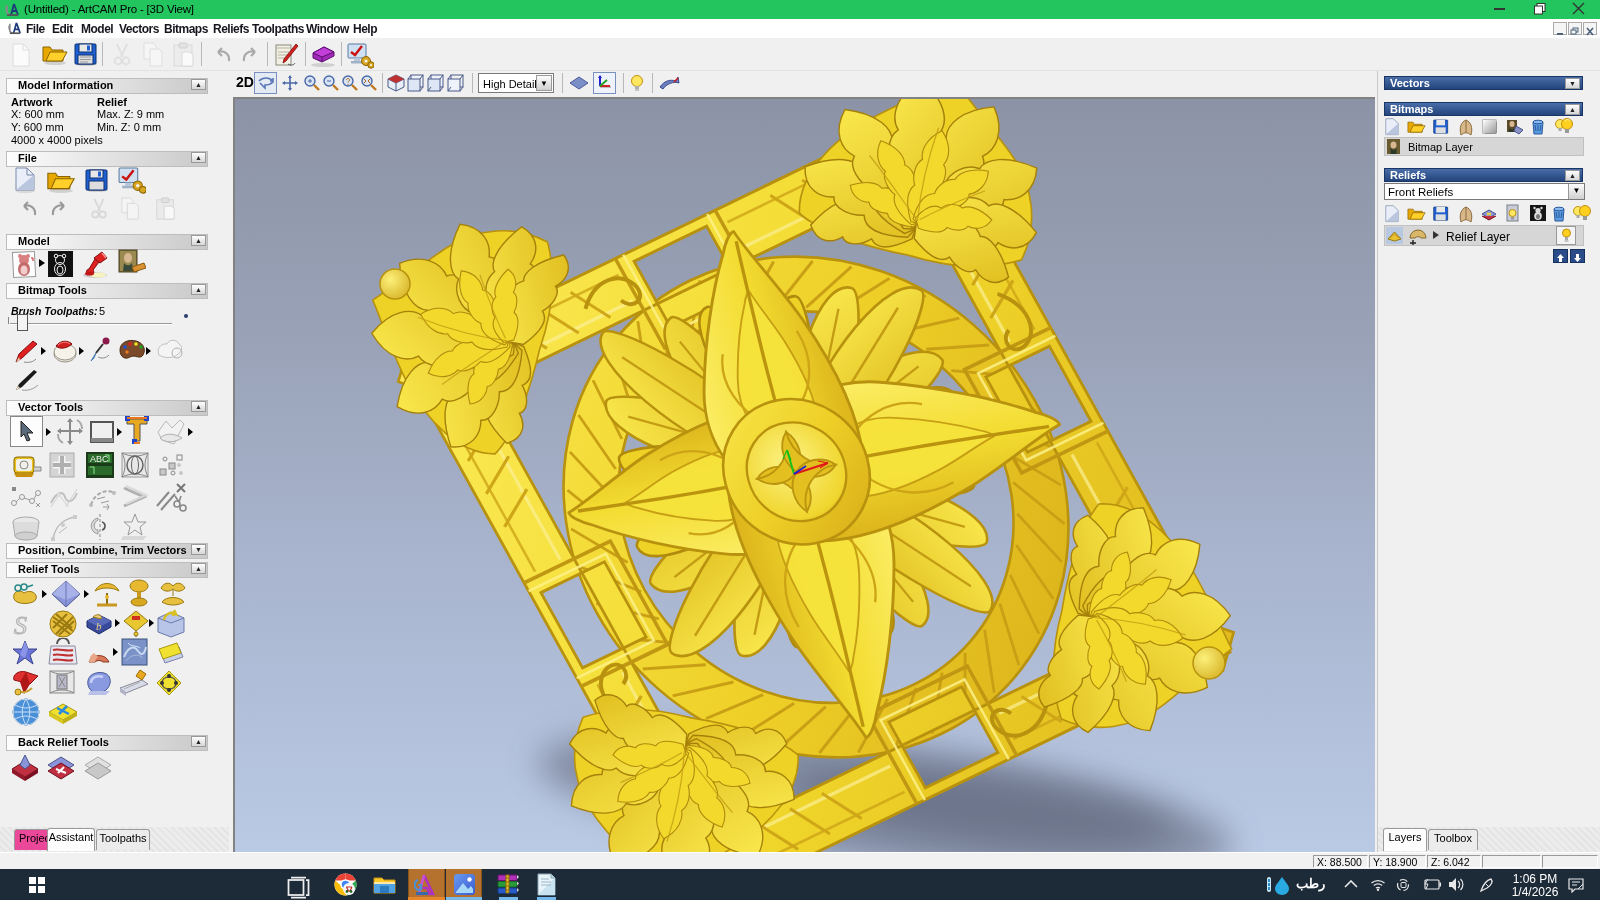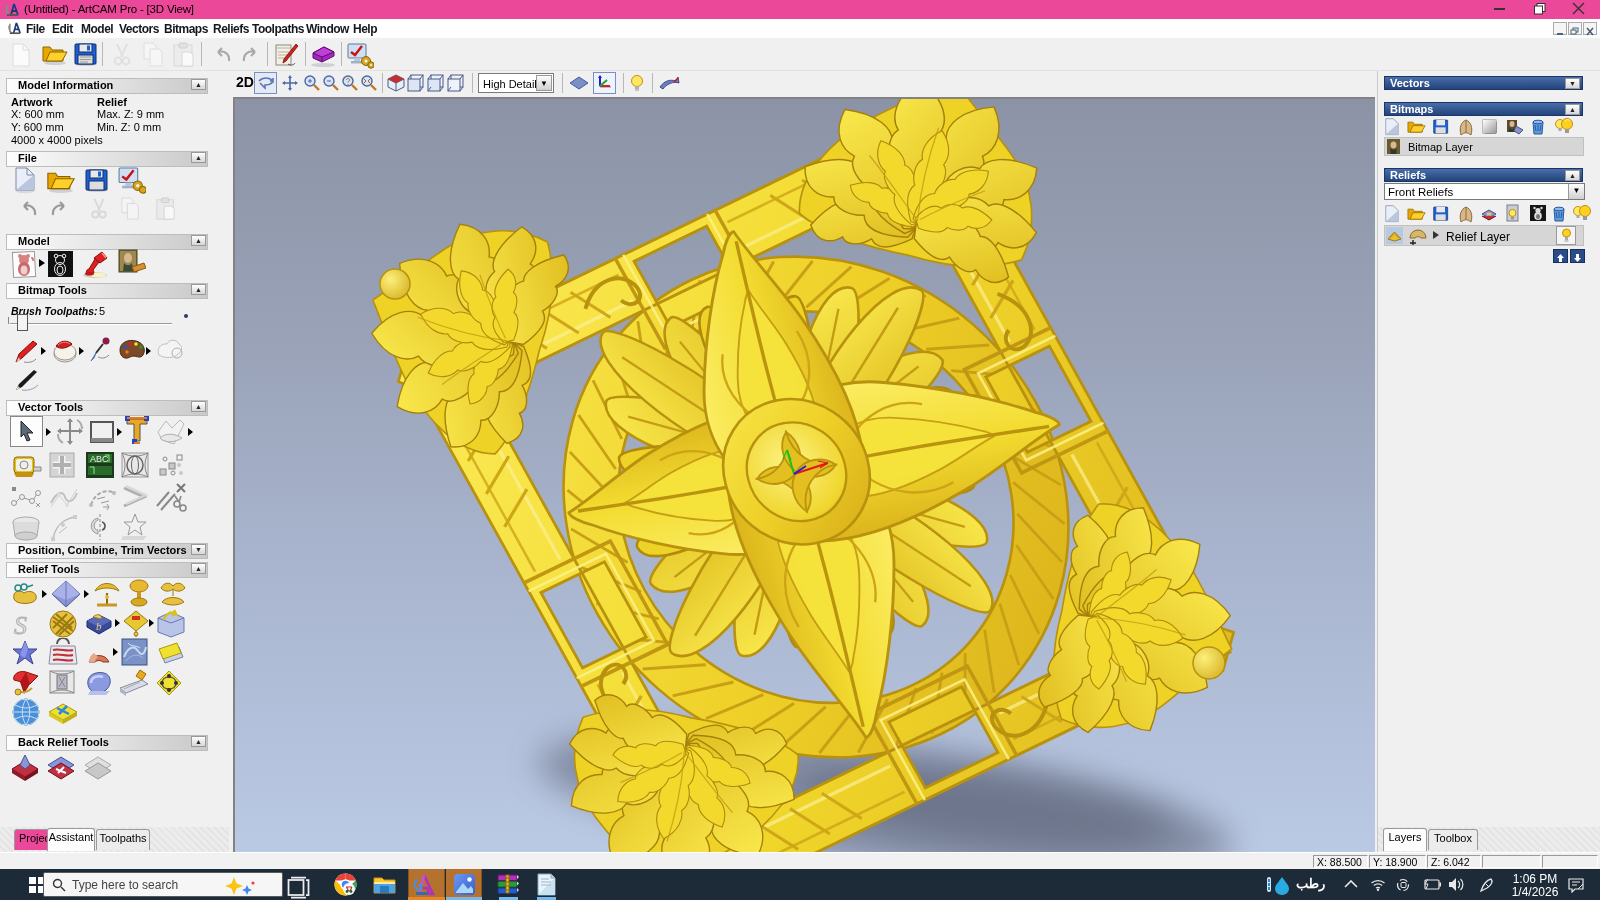--- a/index.html
+++ b/index.html
@@ -8,7 +8,7 @@
 .abs { position:absolute; }
 
 
-#titlebar { left:0; top:0; width:1600px; height:19px; background:#ec4899; }
+#titlebar { left:0; top:0; width:1600px; height:19px; background:#22c55e; }
 #titlebar .ttxt { position:absolute; left:24px; top:3px; font-size:11.5px; letter-spacing:-0.2px; color:#000; }
 #menubar { left:0; top:19px; width:1600px; height:19px; background:#ffffff; }
 .menuitem { position:absolute; top:3px; font-size:12px; font-weight:600; letter-spacing:-0.5px; color:#16161e; }

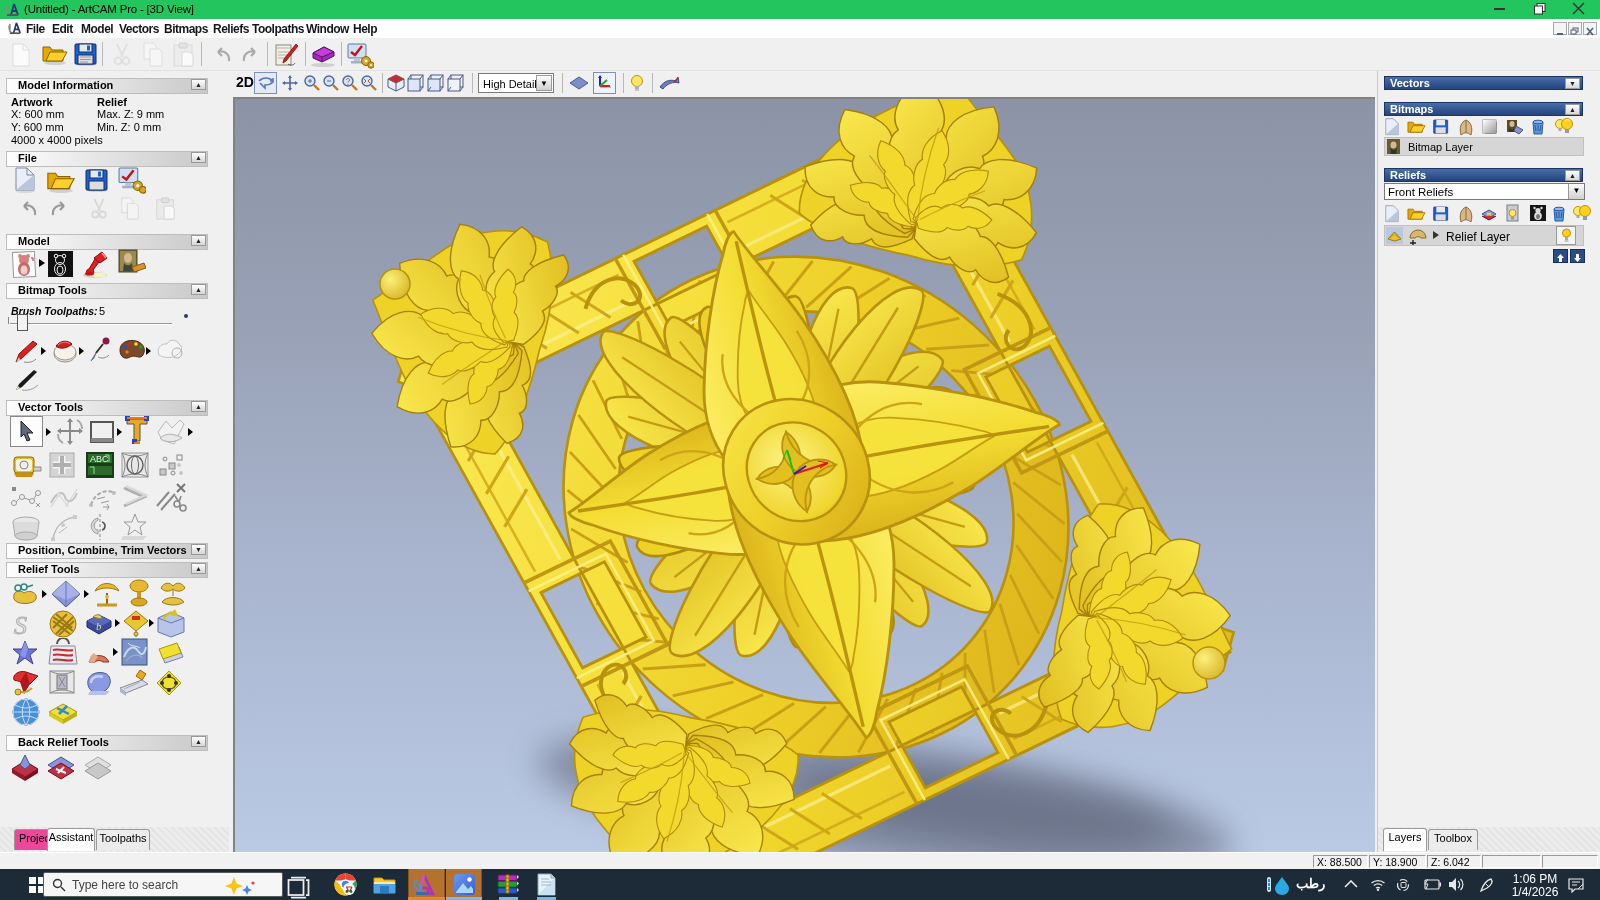--- a/index.html
+++ b/index.html
@@ -1133,18 +1133,6 @@
       <rect x="0" y="9" width="7" height="7" fill="#fff"></rect>
       <rect x="9" y="9" width="7" height="7" fill="#fff"></rect>
     </svg>
-  <div id="search">
-    <svg class="abs" style="left:8px;top:5px" width="14" height="14" viewBox="0 0 14 14">
-        <circle cx="5.5" cy="5.5" r="4" fill="none" stroke="#333" stroke-width="1.4"></circle>
-        <path d="M9 9 L13 13" stroke="#333" stroke-width="1.4"></path>
-      </svg>
-    <div class="stxt">Type here to search</div>
-    <svg class="abs" style="left:176px;top:2px" width="42" height="22" viewBox="0 0 42 22">
-      <path d="M14 2 L16.5 8.5 L23 11 L16.5 13.5 L14 20 L11.5 13.5 L5 11 L11.5 8.5 Z" fill="#f9c513"></path>
-      <path d="M27 10 L28.5 13.5 L32 15 L28.5 16.5 L27 20 L25.5 16.5 L22 15 L25.5 13.5 Z" fill="#4285f4"></path>
-      <circle cx="33" cy="8" r="1.6" fill="#ea4335"></circle>
-    </svg>
-  </div>
 
   <svg class="tbicon" style="left:286px;top:6px" width="20" height="20" viewBox="0 0 20 20">
       <rect x="2" y="4" width="12" height="12" fill="none" stroke="#eee" stroke-width="1.4"></rect>

